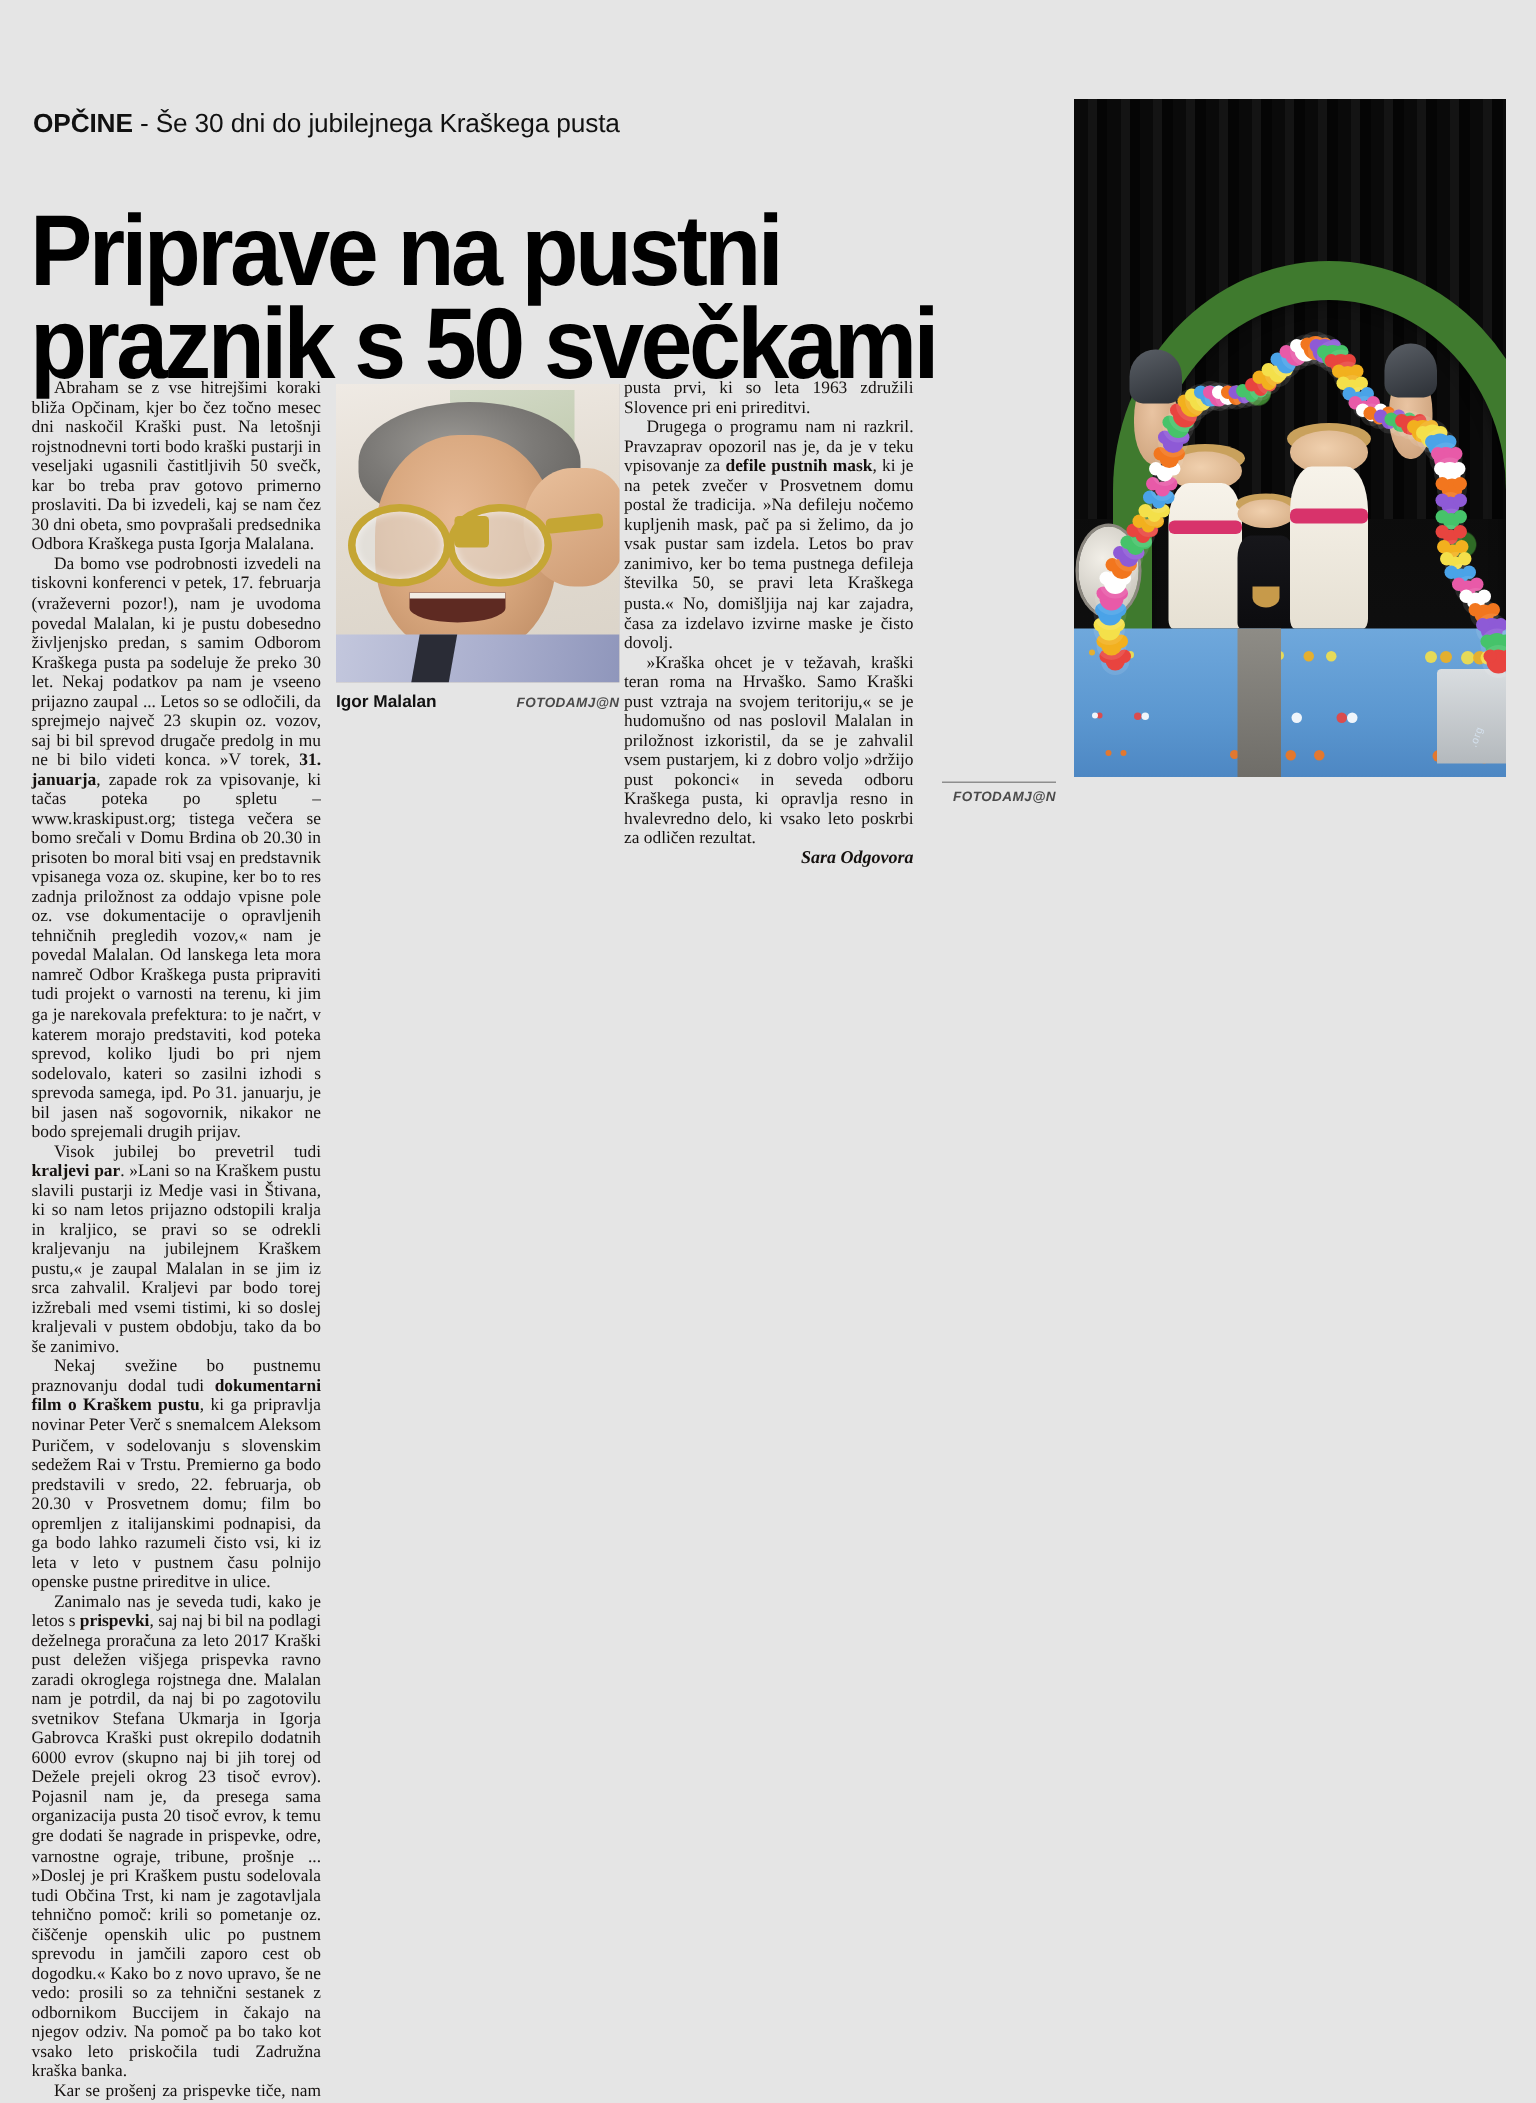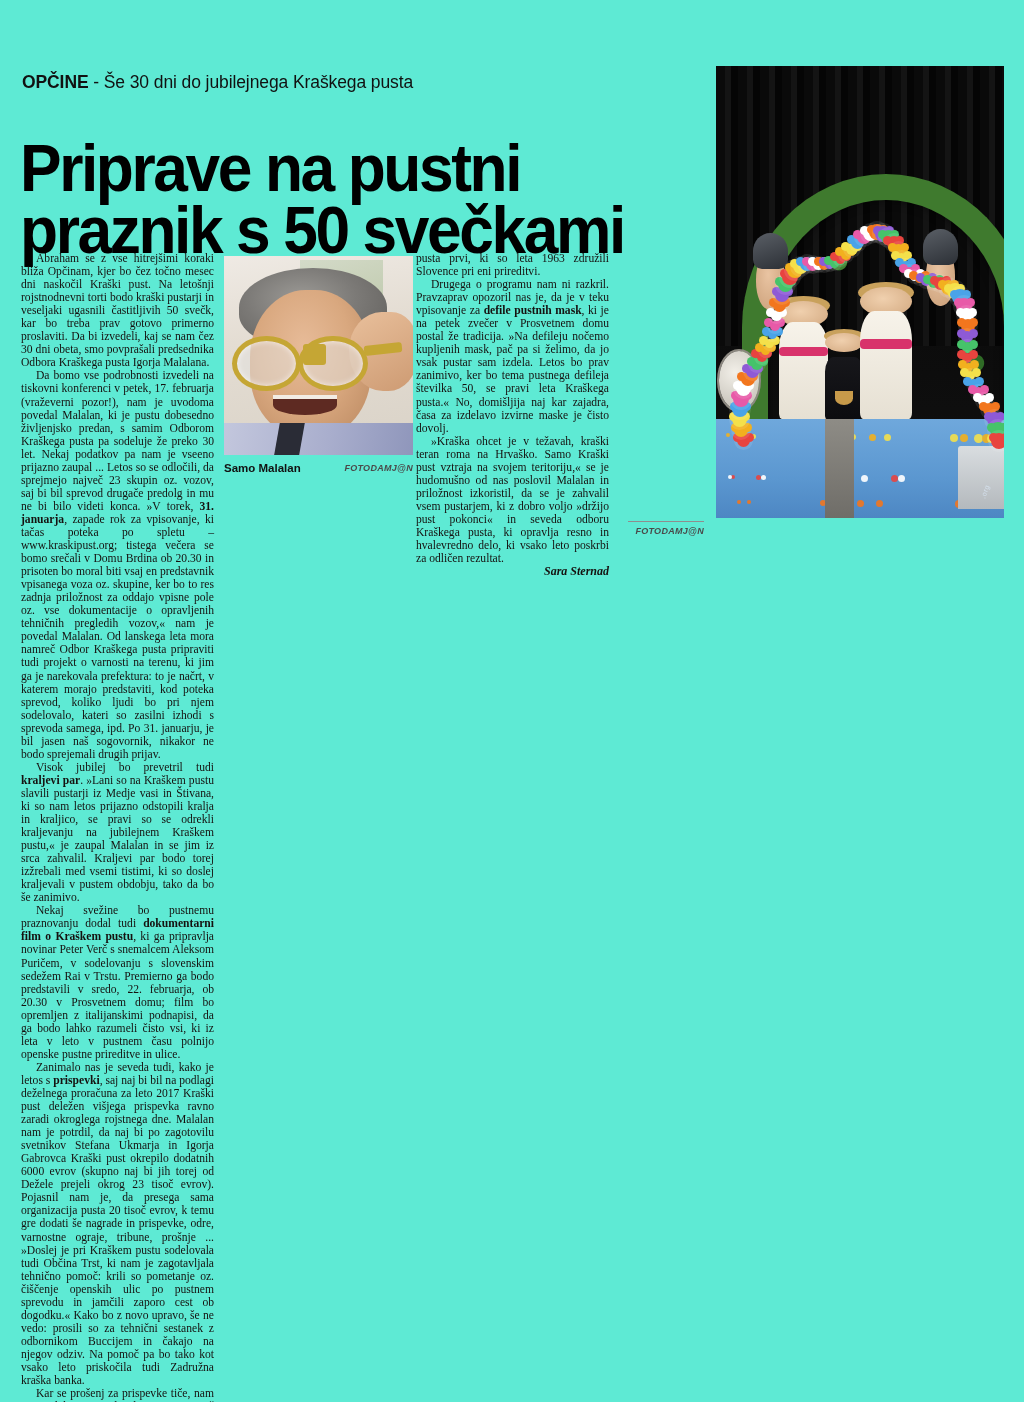--- a/index.html
+++ b/index.html
@@ -4,7 +4,7 @@
 <style>
   html,body{margin:0;padding:0;background:#ffffff;}
   body{width:1024px;height:1402px;position:relative;font-family:"Liberation Serif",serif;color:#111;}
-  .page{position:absolute;left:0;top:0;width:1024px;height:1402px;overflow:hidden;background:#5eead4;}
+  .page{position:absolute;left:0;top:0;width:1024px;height:1402px;overflow:hidden;background:#e5e5e5;}
 
   
   .kicker{position:absolute;left:22px;top:72px;width:660px;font-family:"Liberation Sans",sans-serif;

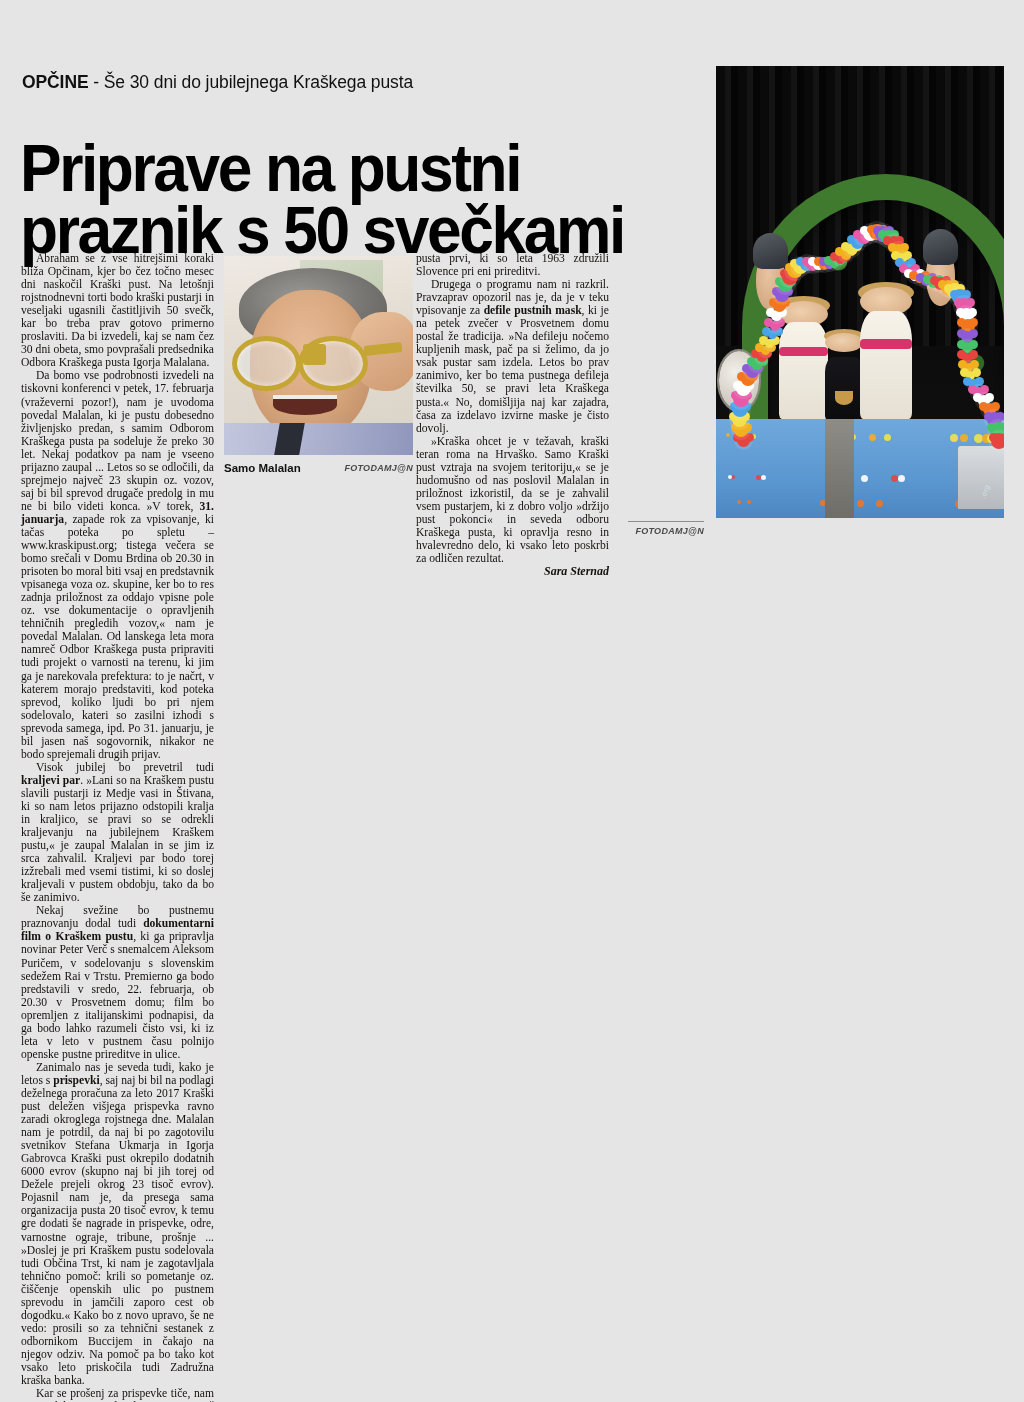--- a/index.html
+++ b/index.html
@@ -175,7 +175,7 @@
     </div>
   </div>
   <div class="cap1row">
-    <span class="cap1name">Samo Malalan</span>
+    <span class="cap1name">Igor Malalan</span>
     <span class="cap1cred">FOTODAMJ@N</span>
   </div>
 

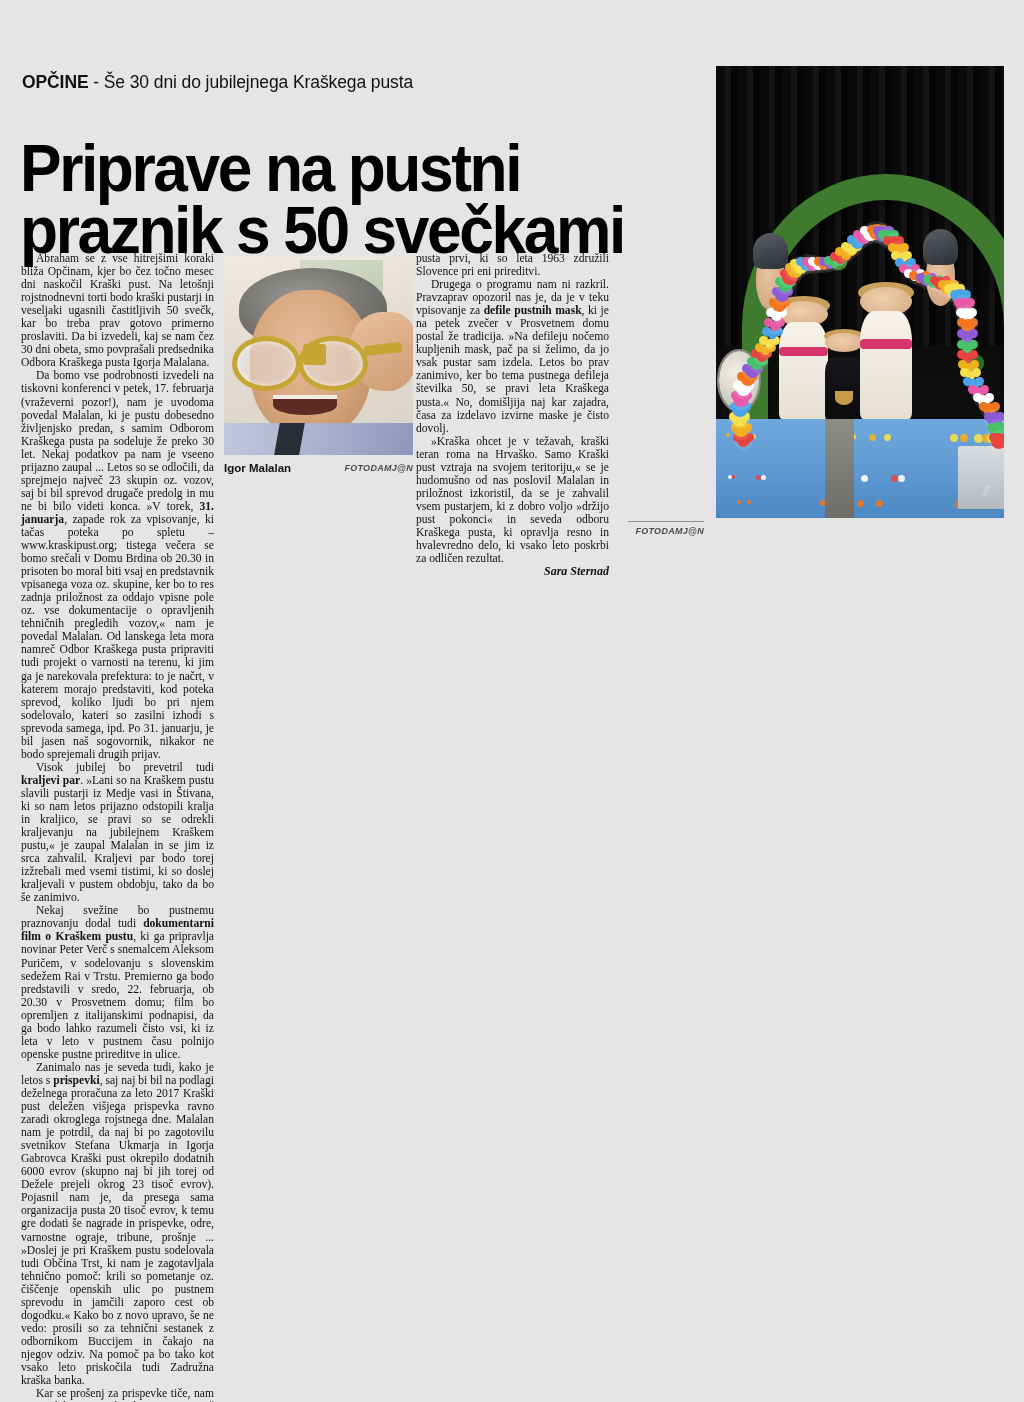--- a/index.html
+++ b/index.html
@@ -184,7 +184,7 @@
     <p class="noind">pusta prvi, ki so leta 1963 združili Slovence pri eni prireditvi.</p>
     <p><span>Drugega o programu nam ni razkril. Pravzaprav opozoril nas je, da je v teku vpisovanje za </span><b>defile pustnih mask</b><span>, ki je na petek zvečer v Prosvetnem domu postal že tradicija. »Na defileju nočemo kupljenih mask, pač pa si želimo, da jo vsak pustar sam izdela. Letos bo prav zanimivo, ker bo tema pustnega defileja številka 50, se pravi leta Kraškega pusta.« No, domišljija naj kar zajadra, časa za izdelavo izvirne maske je čisto dovolj.</span></p>
     <p>»Kraška ohcet je v težavah, kraški teran roma na Hrvaško. Samo Kraški pust vztraja na svojem teritoriju,« se je hudomušno od nas poslovil Malalan in priložnost izkoristil, da se je zahvalil vsem pustarjem, ki z dobro voljo »držijo pust pokonci« in seveda odboru Kraškega pusta, ki opravlja resno in hvalevredno delo, ki vsako leto poskrbi za odličen rezultat.</p>
-    <p class="byline">Sara Sternad</p>
+    <p class="byline">Sara Odgovora</p>
   </div>
 
   <div class="cap2rule"></div>

